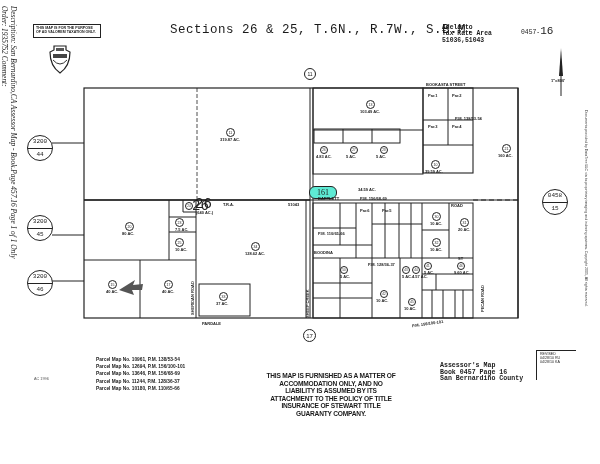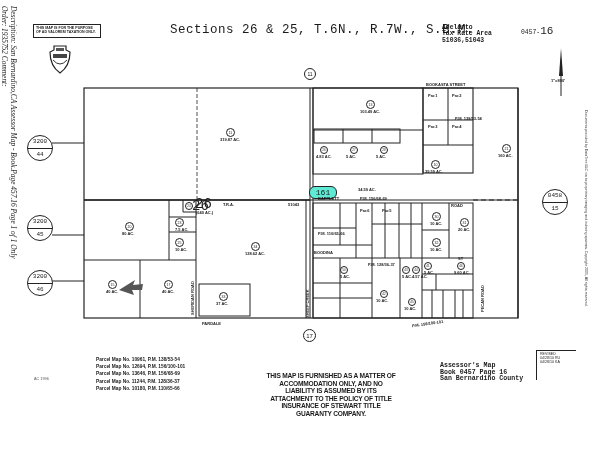--- a/index.html
+++ b/index.html
@@ -155,7 +155,7 @@
 <div class="abs tiny" style="left:223px;top:202px">T.R.A.</div>
 <div class="abs tiny" style="left:288px;top:202px">51043</div>
 
-<div class="abs roundlbl" style="left:309px;top:186px;width:26px;height:11px;border-radius:6px;font-size:8px;font-family:Liberation Mono, monospace;background:#5eead4">161</div>
+<div class="abs roundlbl" style="left:309px;top:186px;width:26px;height:11px;border-radius:6px;font-size:8px;font-family:Liberation Serif, serif;background:#5eead4">161</div>
 
 <div class="abs bubble" style="left:27px;top:135px">
     <span>3200</span>

